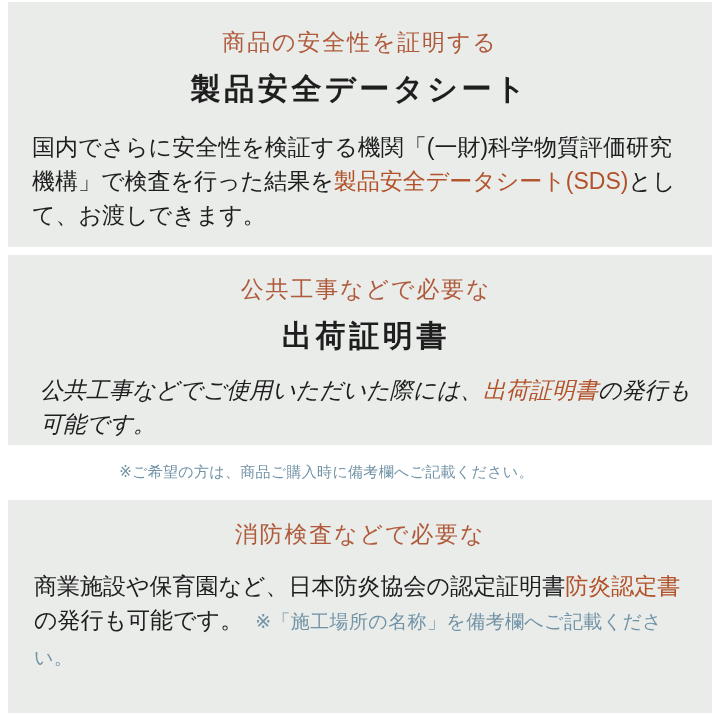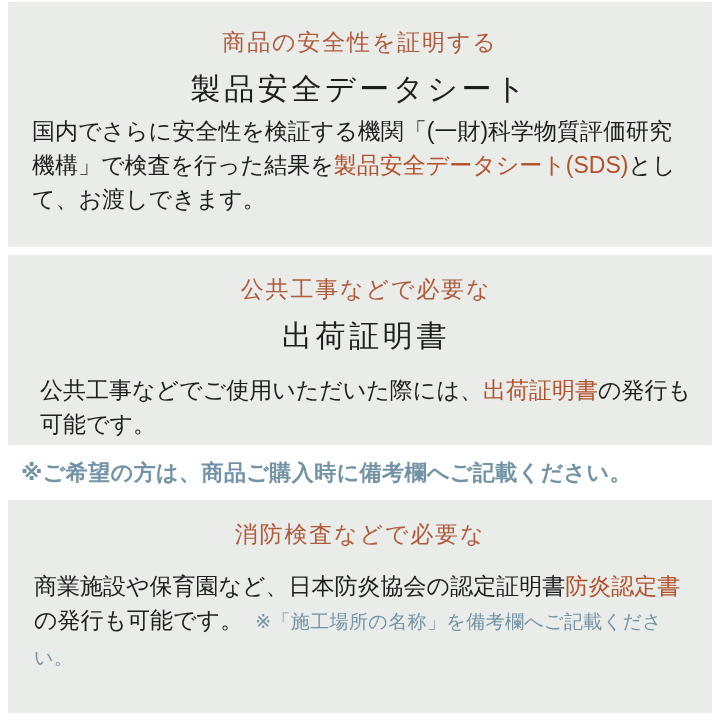--- a/index.html
+++ b/index.html
@@ -32,7 +32,7 @@
   .title {
     text-align: center;
     font-family: "Liberation Serif", "DejaVu Serif", serif;
-    font-weight: 400;
+    font-weight: 700;
     font-size: 30px;
     line-height: 40px;
     letter-spacing: 0.12em;

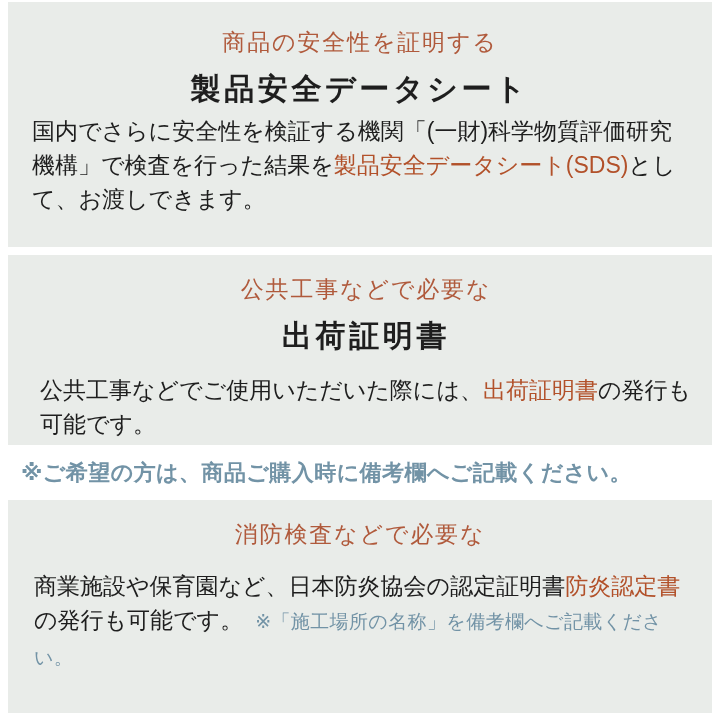--- a/index.html
+++ b/index.html
@@ -44,7 +44,7 @@
     line-height: 34px;
     font-weight: 500;
     color: var(--text_dark, #1e1e1e);
-    margin-top: 5px;
+    margin-top: 21px;
     text-align: left;
   }
   .panel-2 .body-text { margin-top: 17px; padding-left: 8px; }

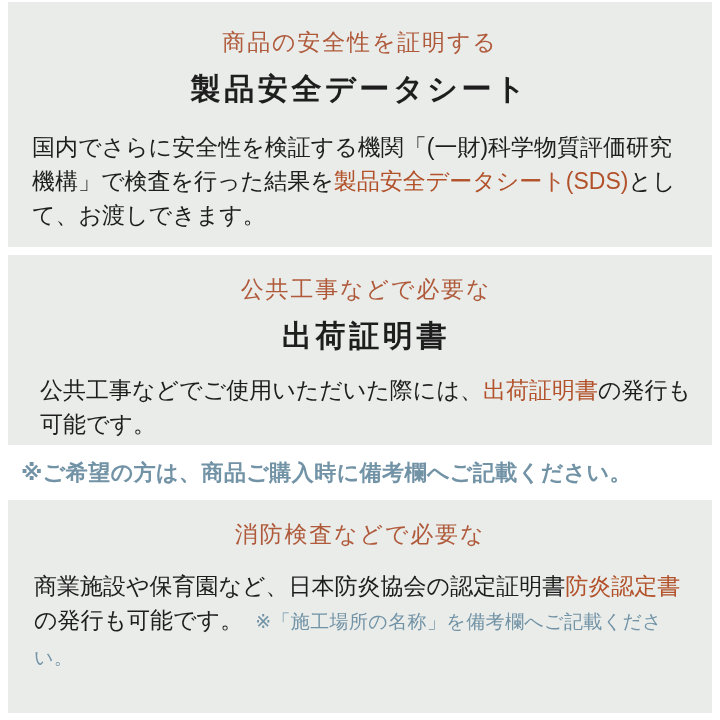--- a/index.html
+++ b/index.html
@@ -47,7 +47,7 @@
     margin-top: 21px;
     text-align: left;
   }
-  .panel-2 .body-text { margin-top: 17px; padding-left: 8px; }
+  .panel-2 .body-text { margin-top: 17px; padding-left: 8px; font-style: italic; }
   .panel-3 .body-text { margin-top: 19px; padding-left: 2px; }
   .accent {
     color: var(--accent_strong, #b2512a);

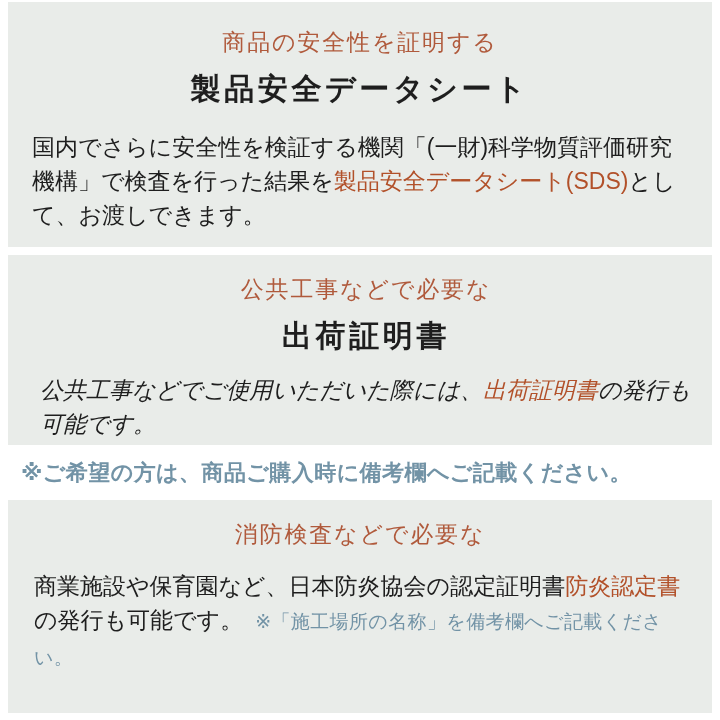--- a/index.html
+++ b/index.html
@@ -60,8 +60,8 @@
   }
   .note-text {
     color: var(--note_blue, #7293a6);
-    font-size: 22px;
-    font-weight: 700;
+    font-size: 15px;
+    font-weight: 400;
     letter-spacing: 0.02em;
   }
   .inline-note {

